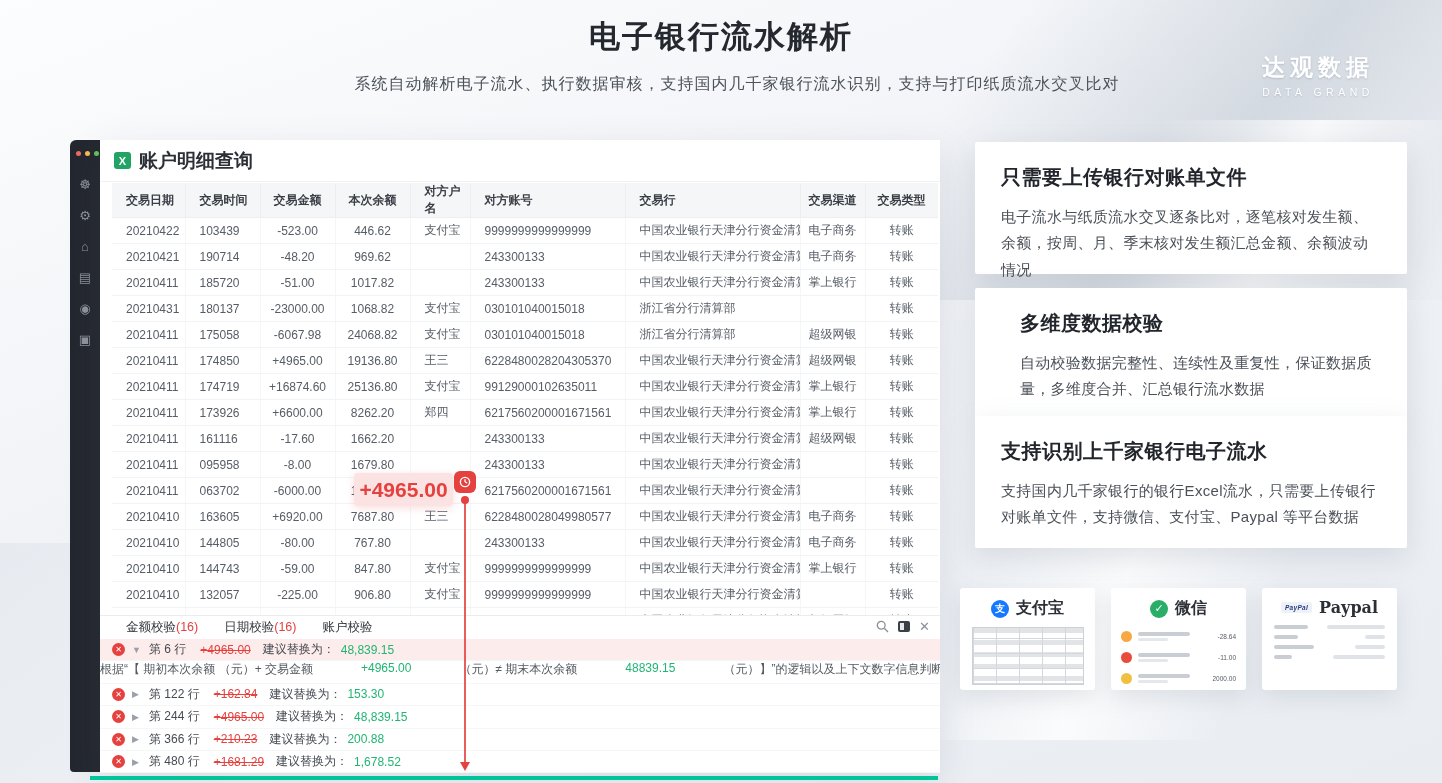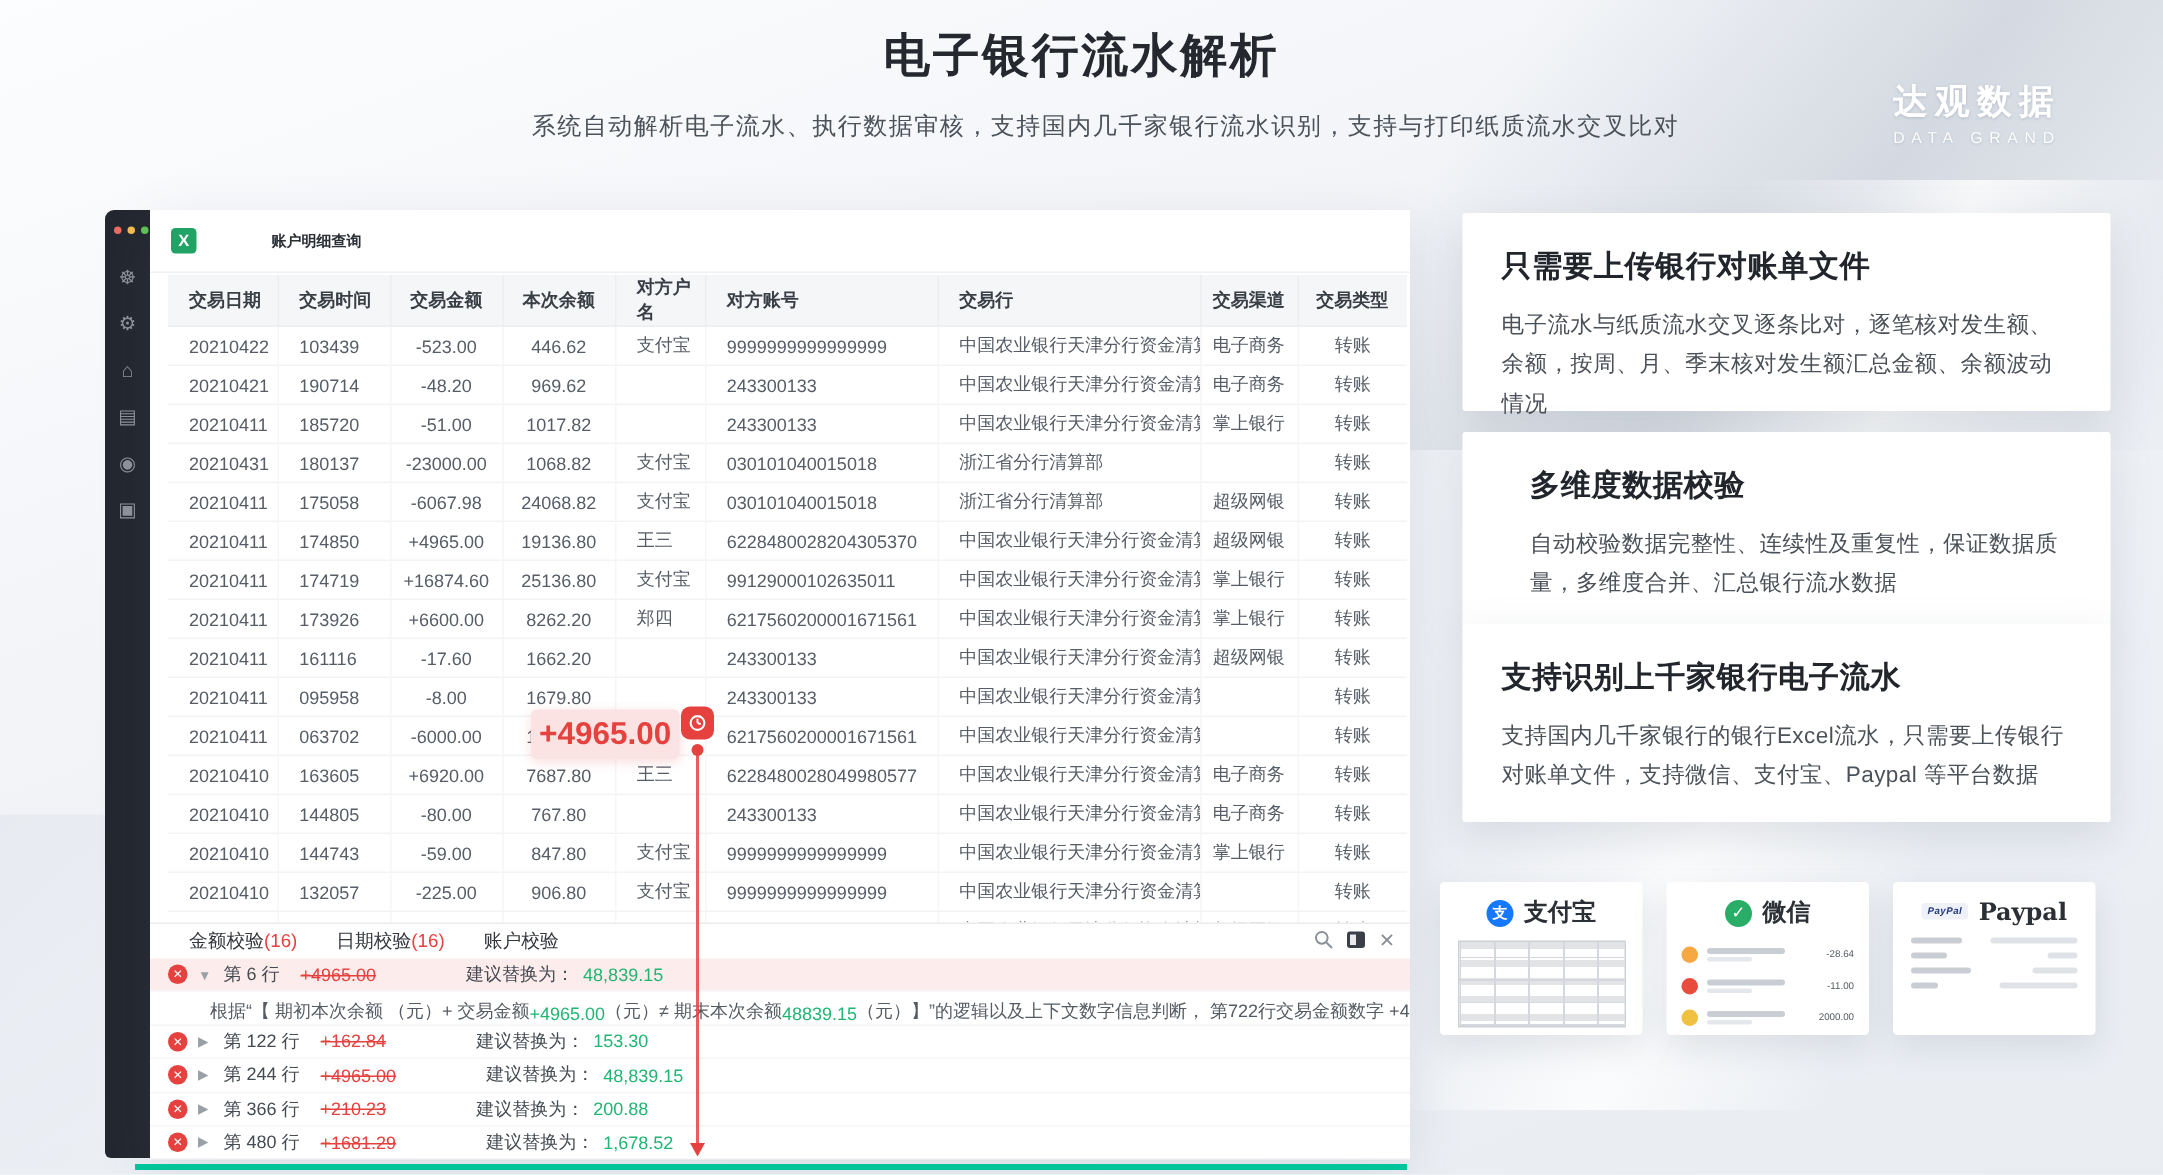--- a/index.html
+++ b/index.html
@@ -43,7 +43,7 @@
   .doc-header { height:42px; display:flex; align-items:center; padding-left:14px; border-bottom:1px solid #f0f1f3; }
   .xls-icon { width:17px; height:17px; background:var(--excel-green); border-radius:3px; color:#fff;
               font-size:11px; font-weight:bold; display:flex; align-items:center; justify-content:center; margin-right:8px; }
-  .doc-title { font-size:10px; font-weight:bold; color:#2b2f36;margin-left:42px; }
+  .doc-title { font-size:19px; font-weight:bold; color:#2b2f36; }
 
   
   .tablewrap { position:absolute; left:12px; right:2px; top:43px; height:432px; overflow:hidden; }

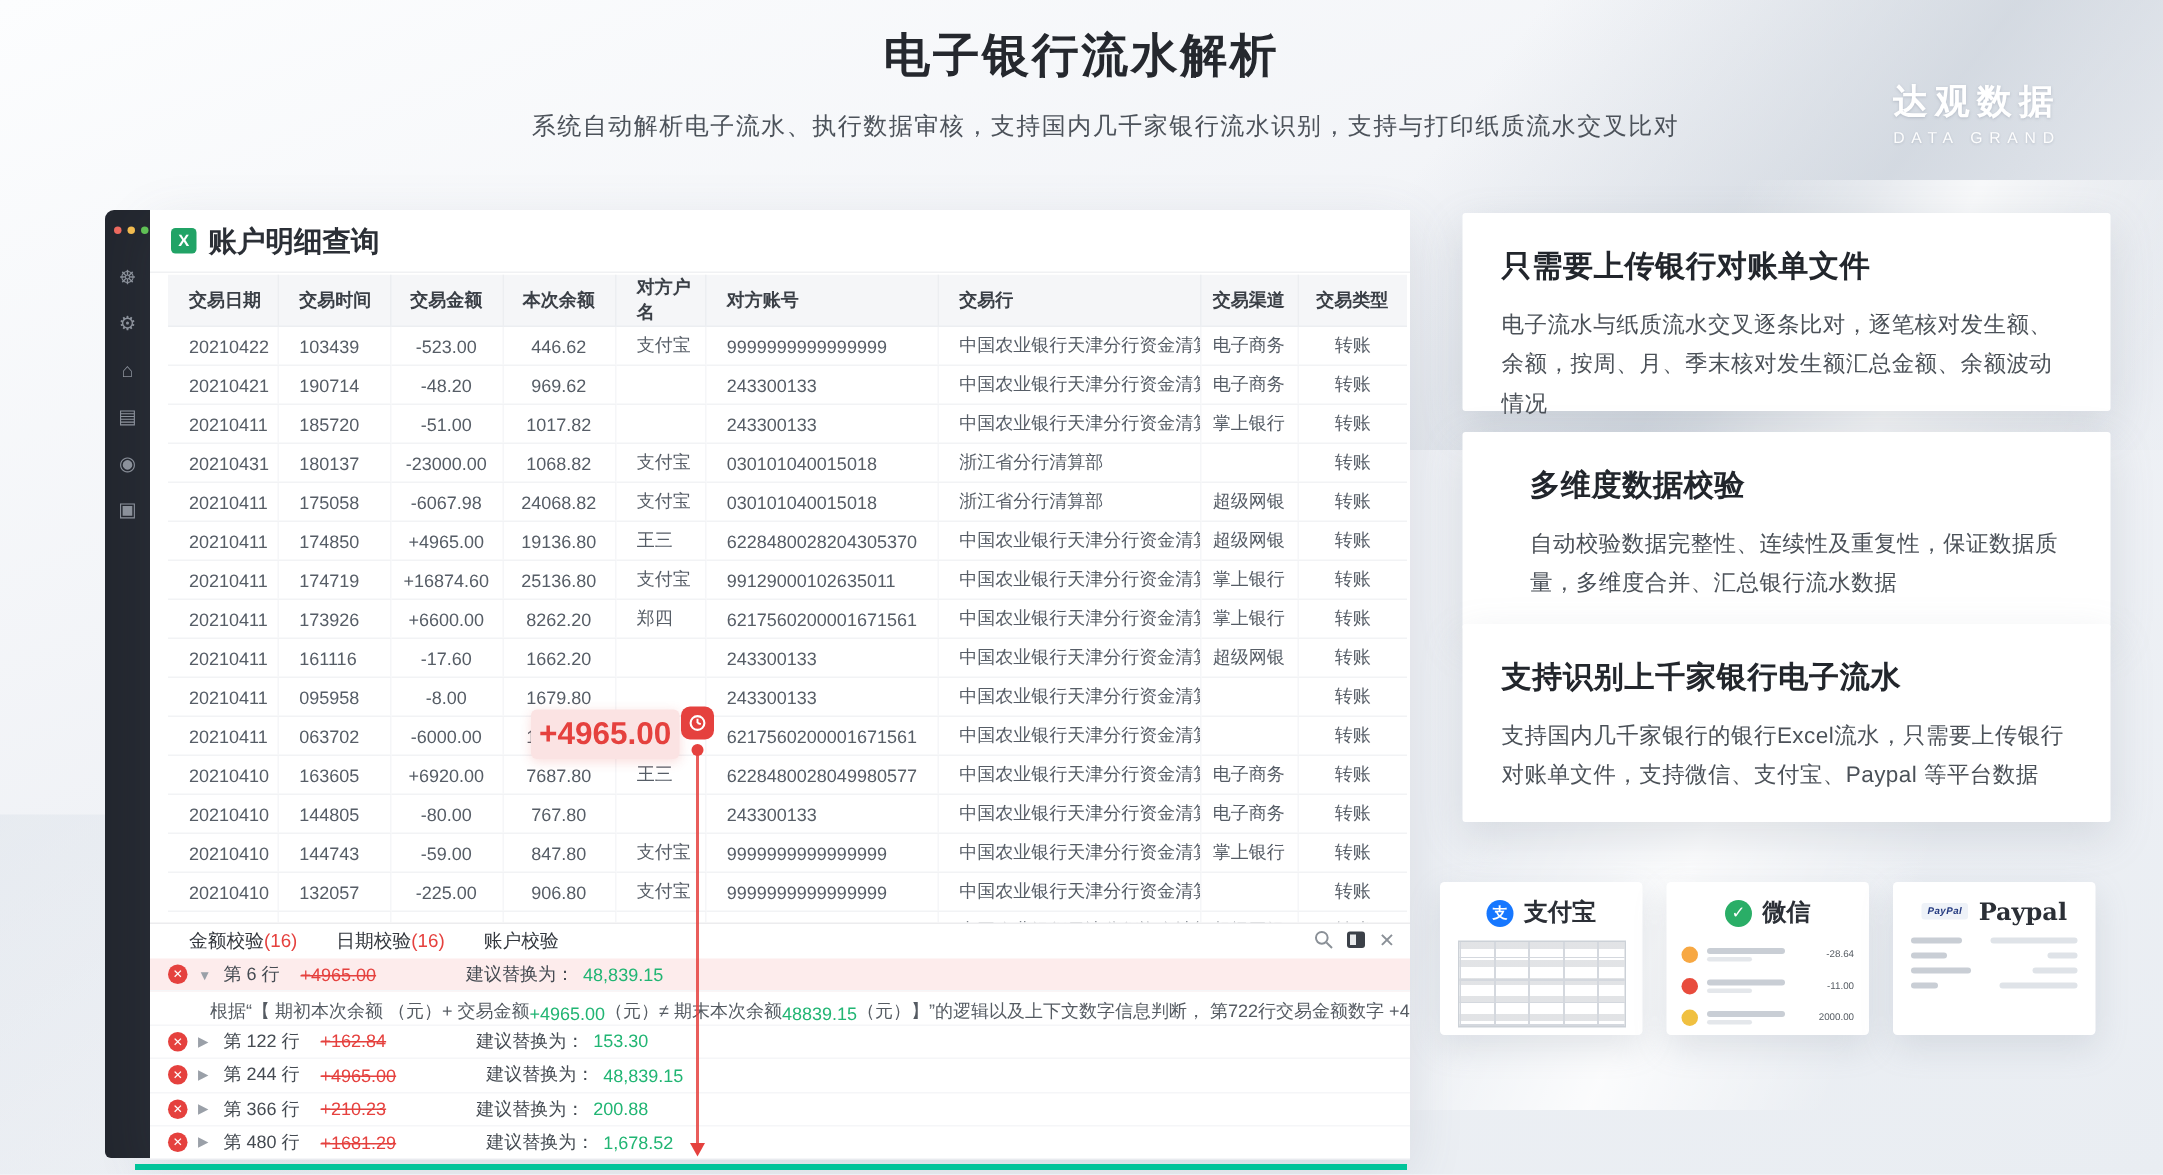--- a/index.html
+++ b/index.html
@@ -93,7 +93,7 @@
   .caret { color:#9aa0a8; font-size:9px; margin-right:8px; width:9px; }
   .vlabel { margin-right:14px; }
   .old { color:var(--red); text-decoration:line-through; margin-right:12px; }
-  .sug { margin-right:6px;margin-left:48px; }
+  .sug { margin-right:6px; }
   .new { color:var(--green); }
   .vexp { height:22.4px; display:flex; align-items:flex-end; padding-left:40px; font-size:12px; color:#555b62;
           border-bottom:1px solid #f5f6f8; white-space:nowrap; overflow:hidden; }

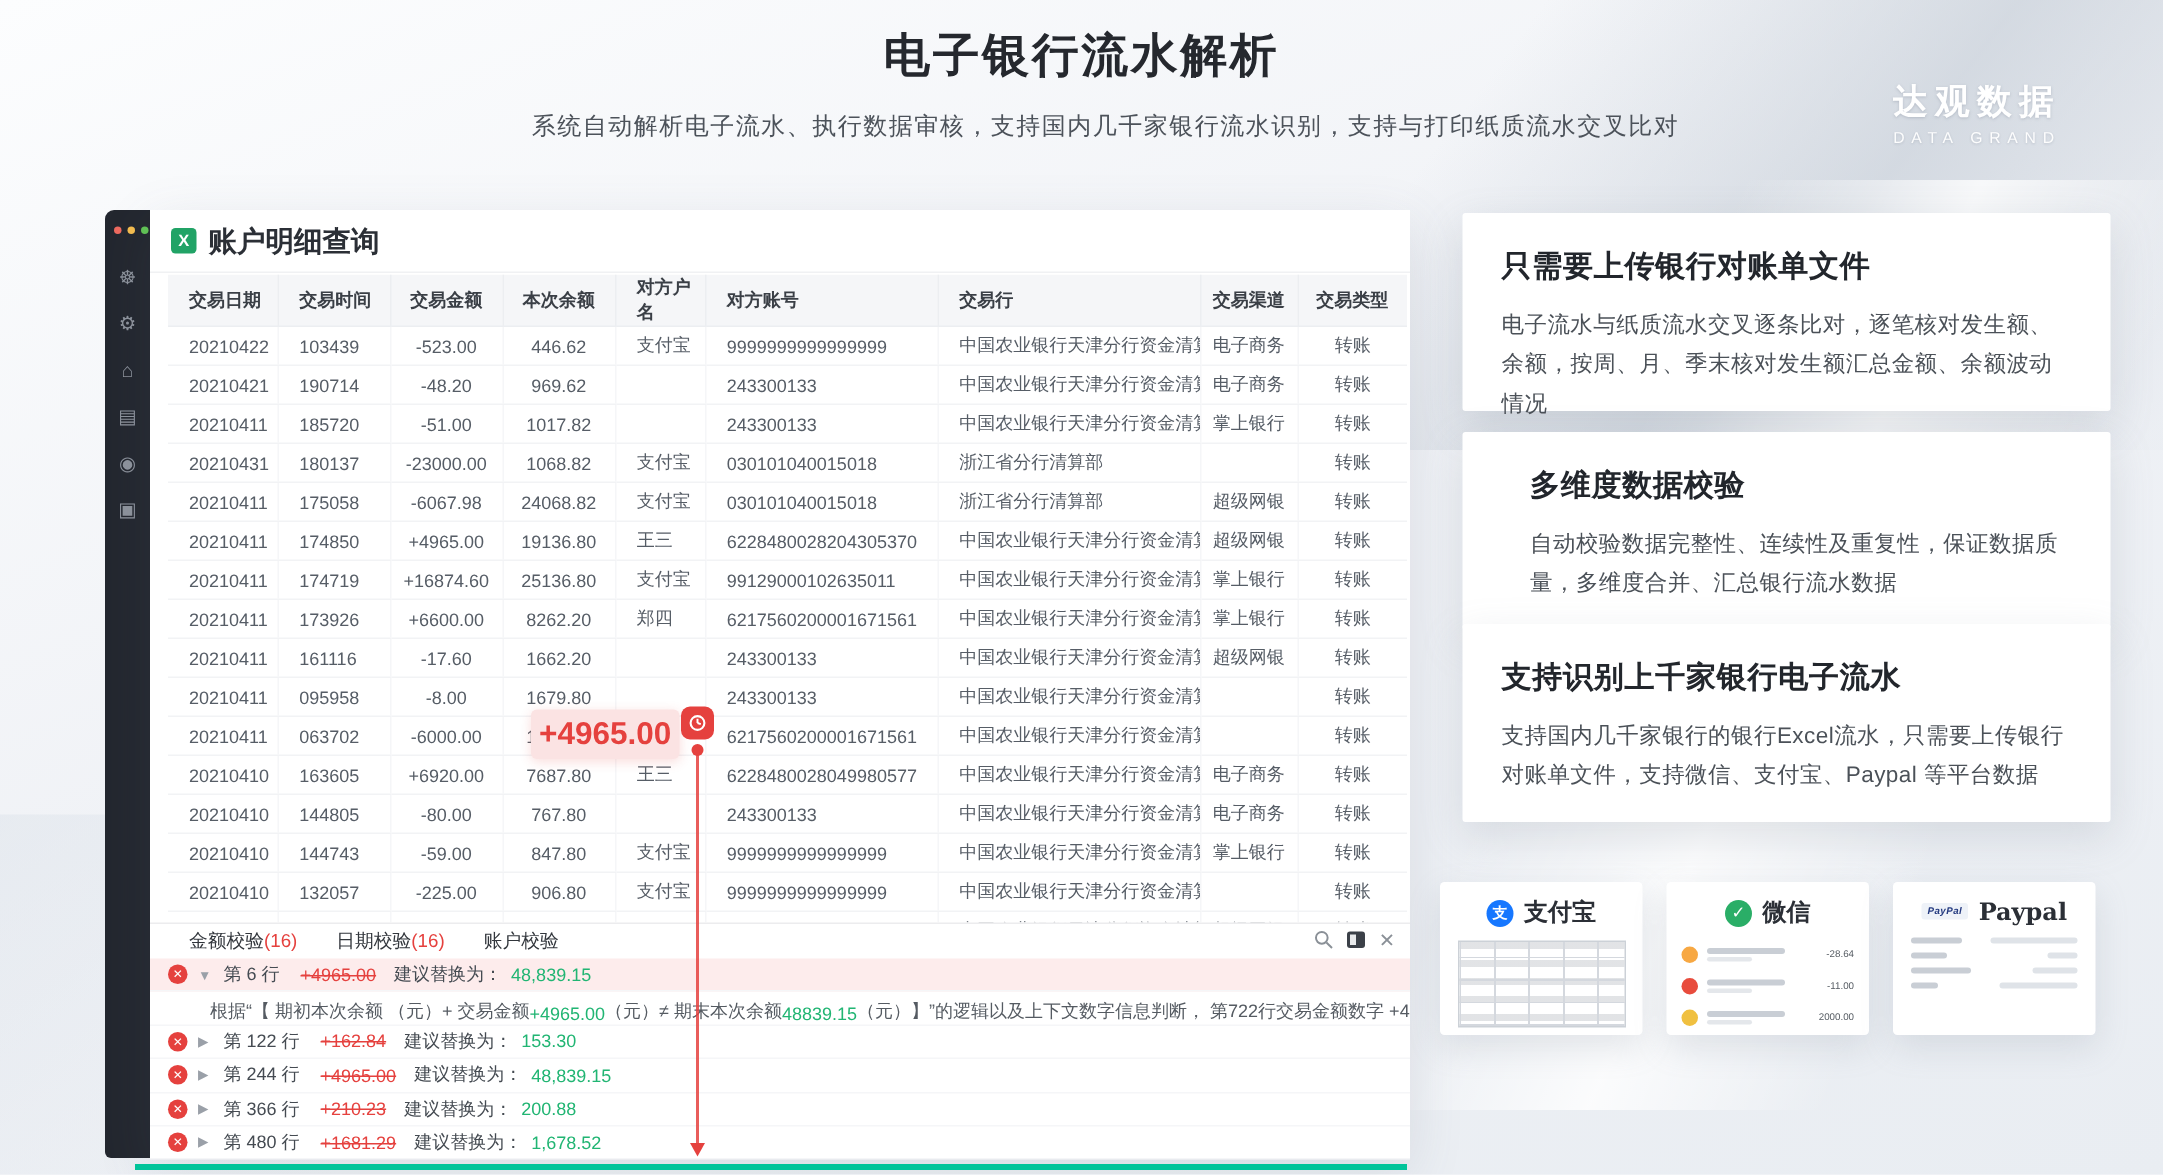--- a/index.html
+++ b/index.html
@@ -95,8 +95,8 @@
   .old { color:var(--red); text-decoration:line-through; margin-right:12px; }
   .sug { margin-right:6px; }
   .new { color:var(--green); }
-  .vexp { height:22.4px; display:flex; align-items:flex-end; padding-left:40px; font-size:12px; color:#555b62;
-          border-bottom:1px solid #f5f6f8; white-space:nowrap; overflow:hidden; }
+  .vexp { height:22.4px; display:flex; align-items:flex-start; font-size:12px; color:#555b62;
+          border-bottom:1px solid #f5f6f8; white-space:nowrap; overflow:hidden;gap:48px; }
   .vexp .green { color:var(--green); }
 
   .bottom-line { position:absolute; left:90px; top:776px; width:848px; height:4px; background:var(--teal); }

